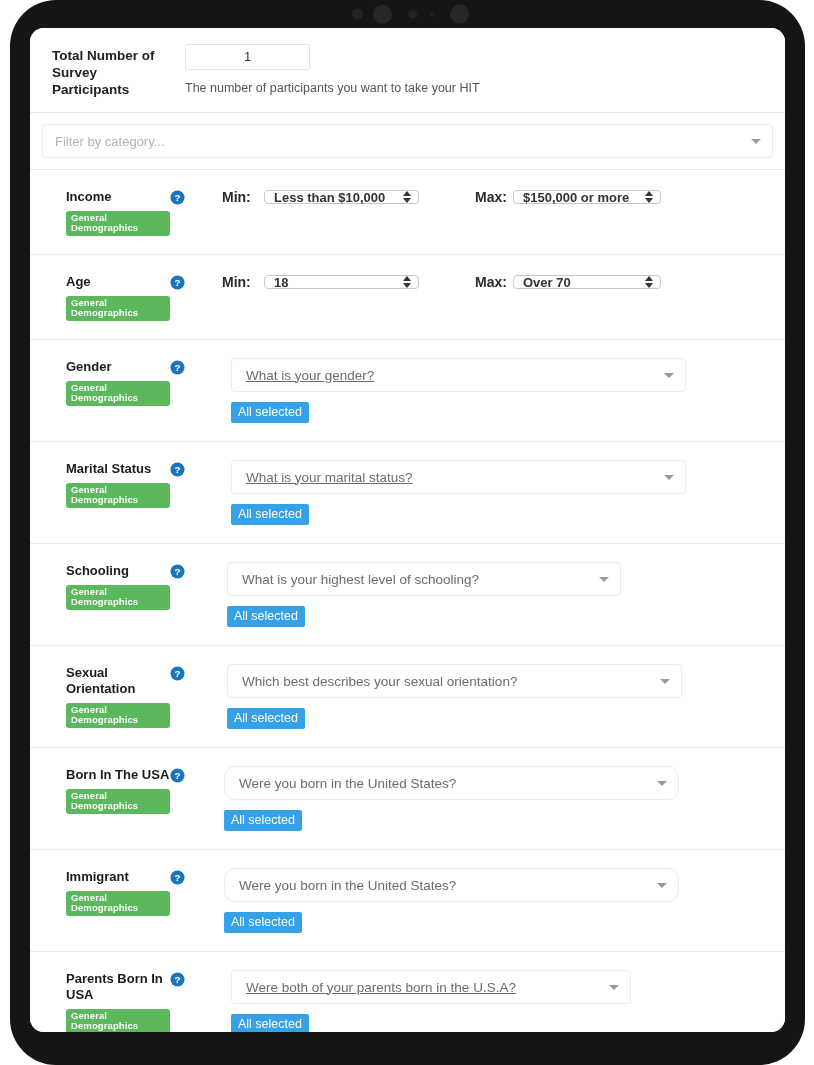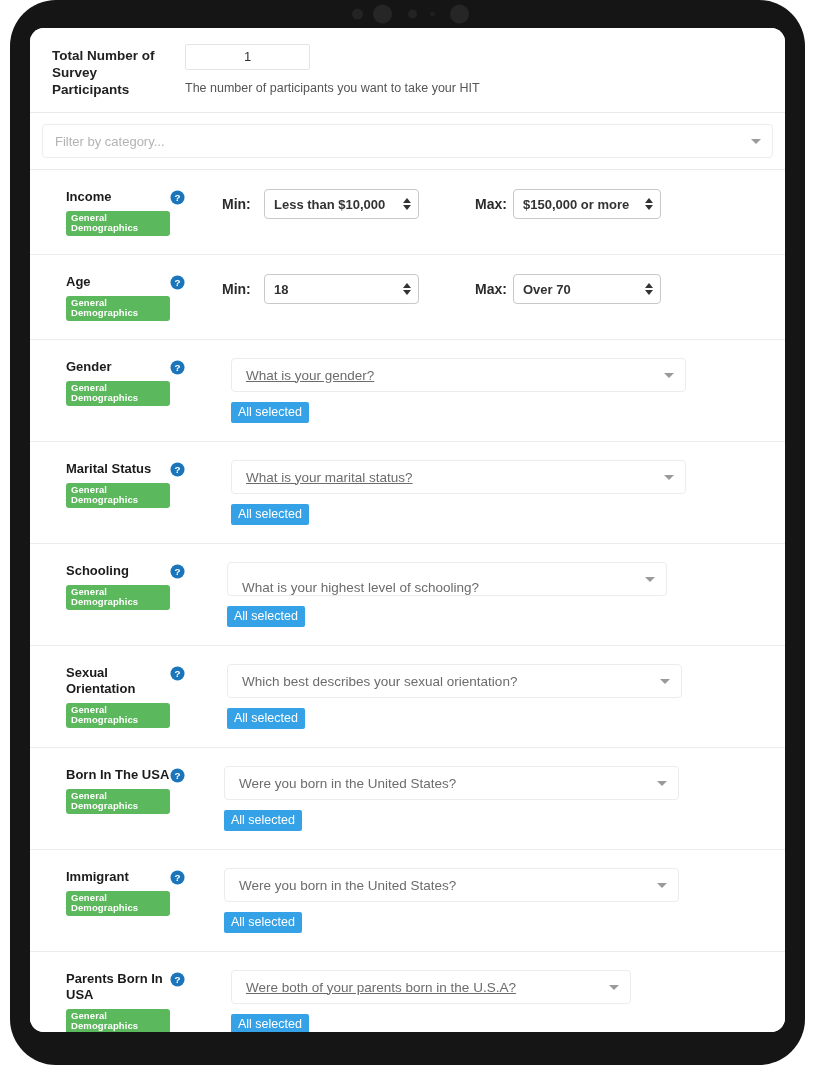--- a/index.html
+++ b/index.html
@@ -176,7 +176,7 @@
   .mm-label.max { width: 44px; padding-left: 6px; }
   .native-select {
     position: relative;
-    height: 30px;
+    height: 14px;
     border: 1px solid #c9c9c9;
     border-radius: 4px;
     background: #fff;

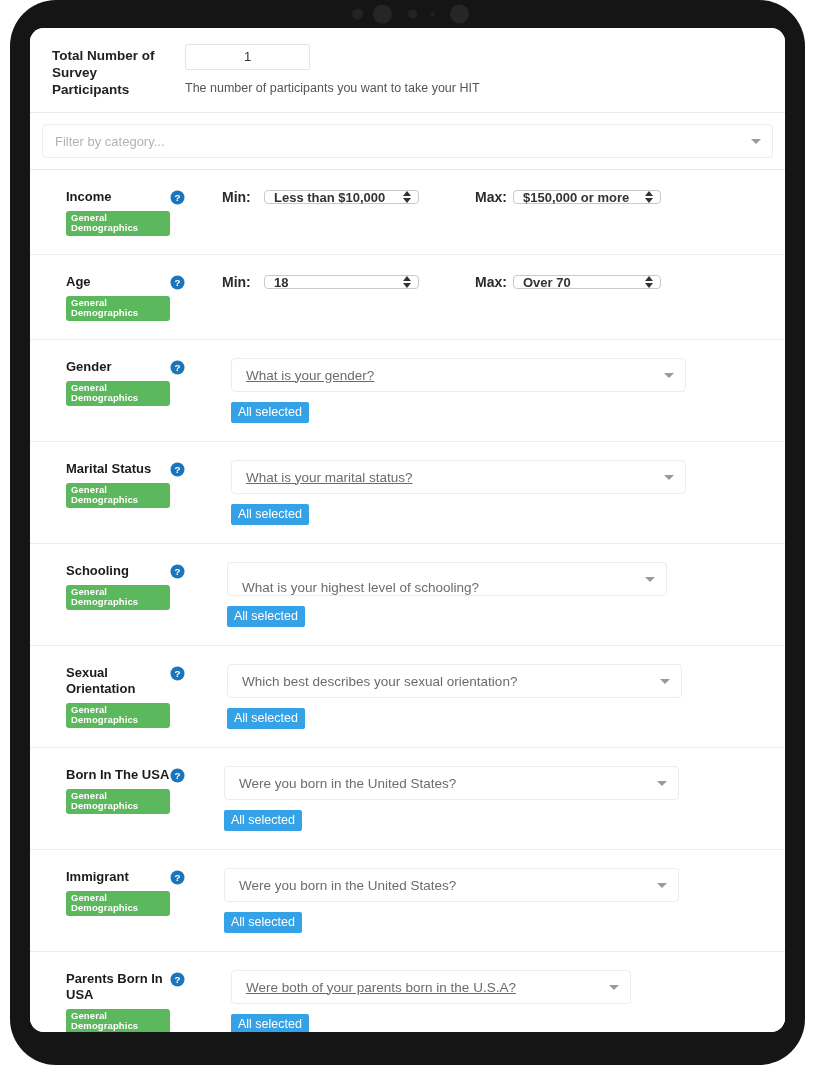--- a/index.html
+++ b/index.html
@@ -222,7 +222,7 @@
   }
   .q-w-gender   { width: 455px; }
   .q-w-marital  { width: 455px; }
-  .q-w-school   { width: 440px; align-items: flex-end; }
+  .q-w-school   { width: 394px; }
   .q-w-sexual   { width: 455px; }
   .q-w-born     { width: 455px; }
   .q-w-immig    { width: 455px; }

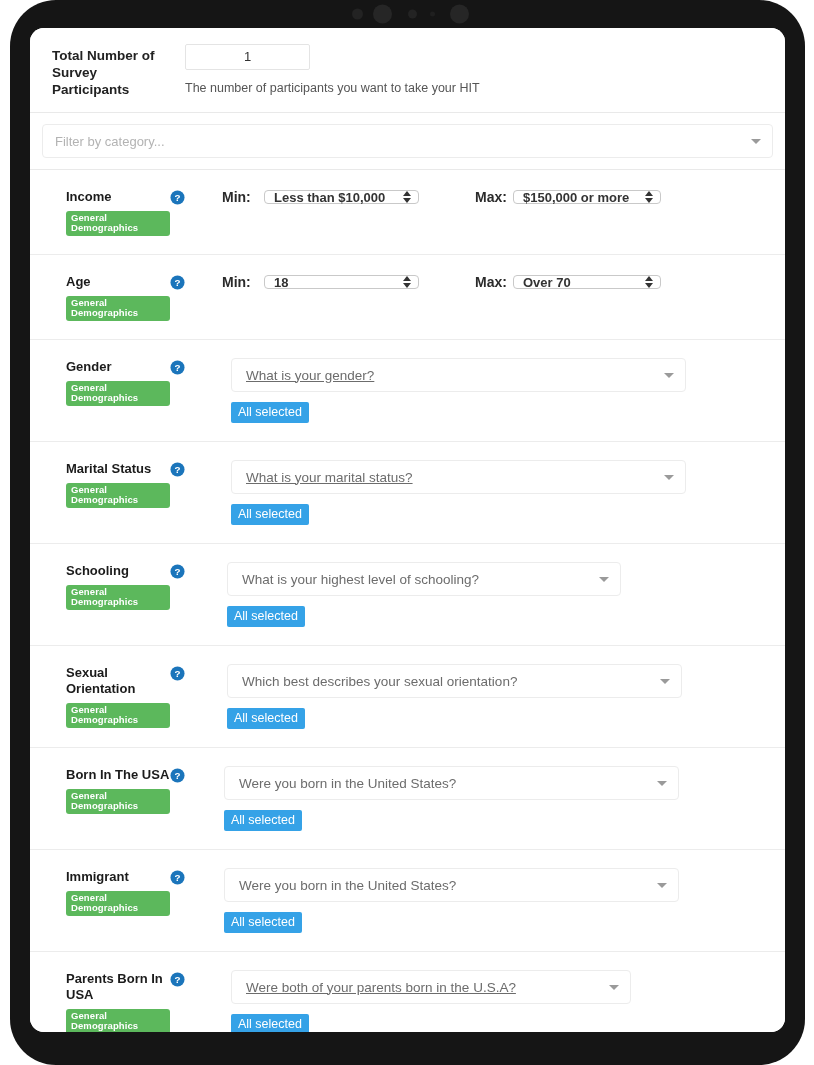--- a/index.html
+++ b/index.html
@@ -229,7 +229,7 @@
   .q-w-parents  { width: 400px; }
   .q-indent-1 { margin-left: 9px; text-decoration: underline; }
   .q-indent-2 { margin-left: 5px; }
-  .q-indent-3 { margin-left: 2px; }
+  .q-indent-3 { margin-left: 2px; border-radius: 11px; }
 
   .sel-badge {
     display: inline-block;

